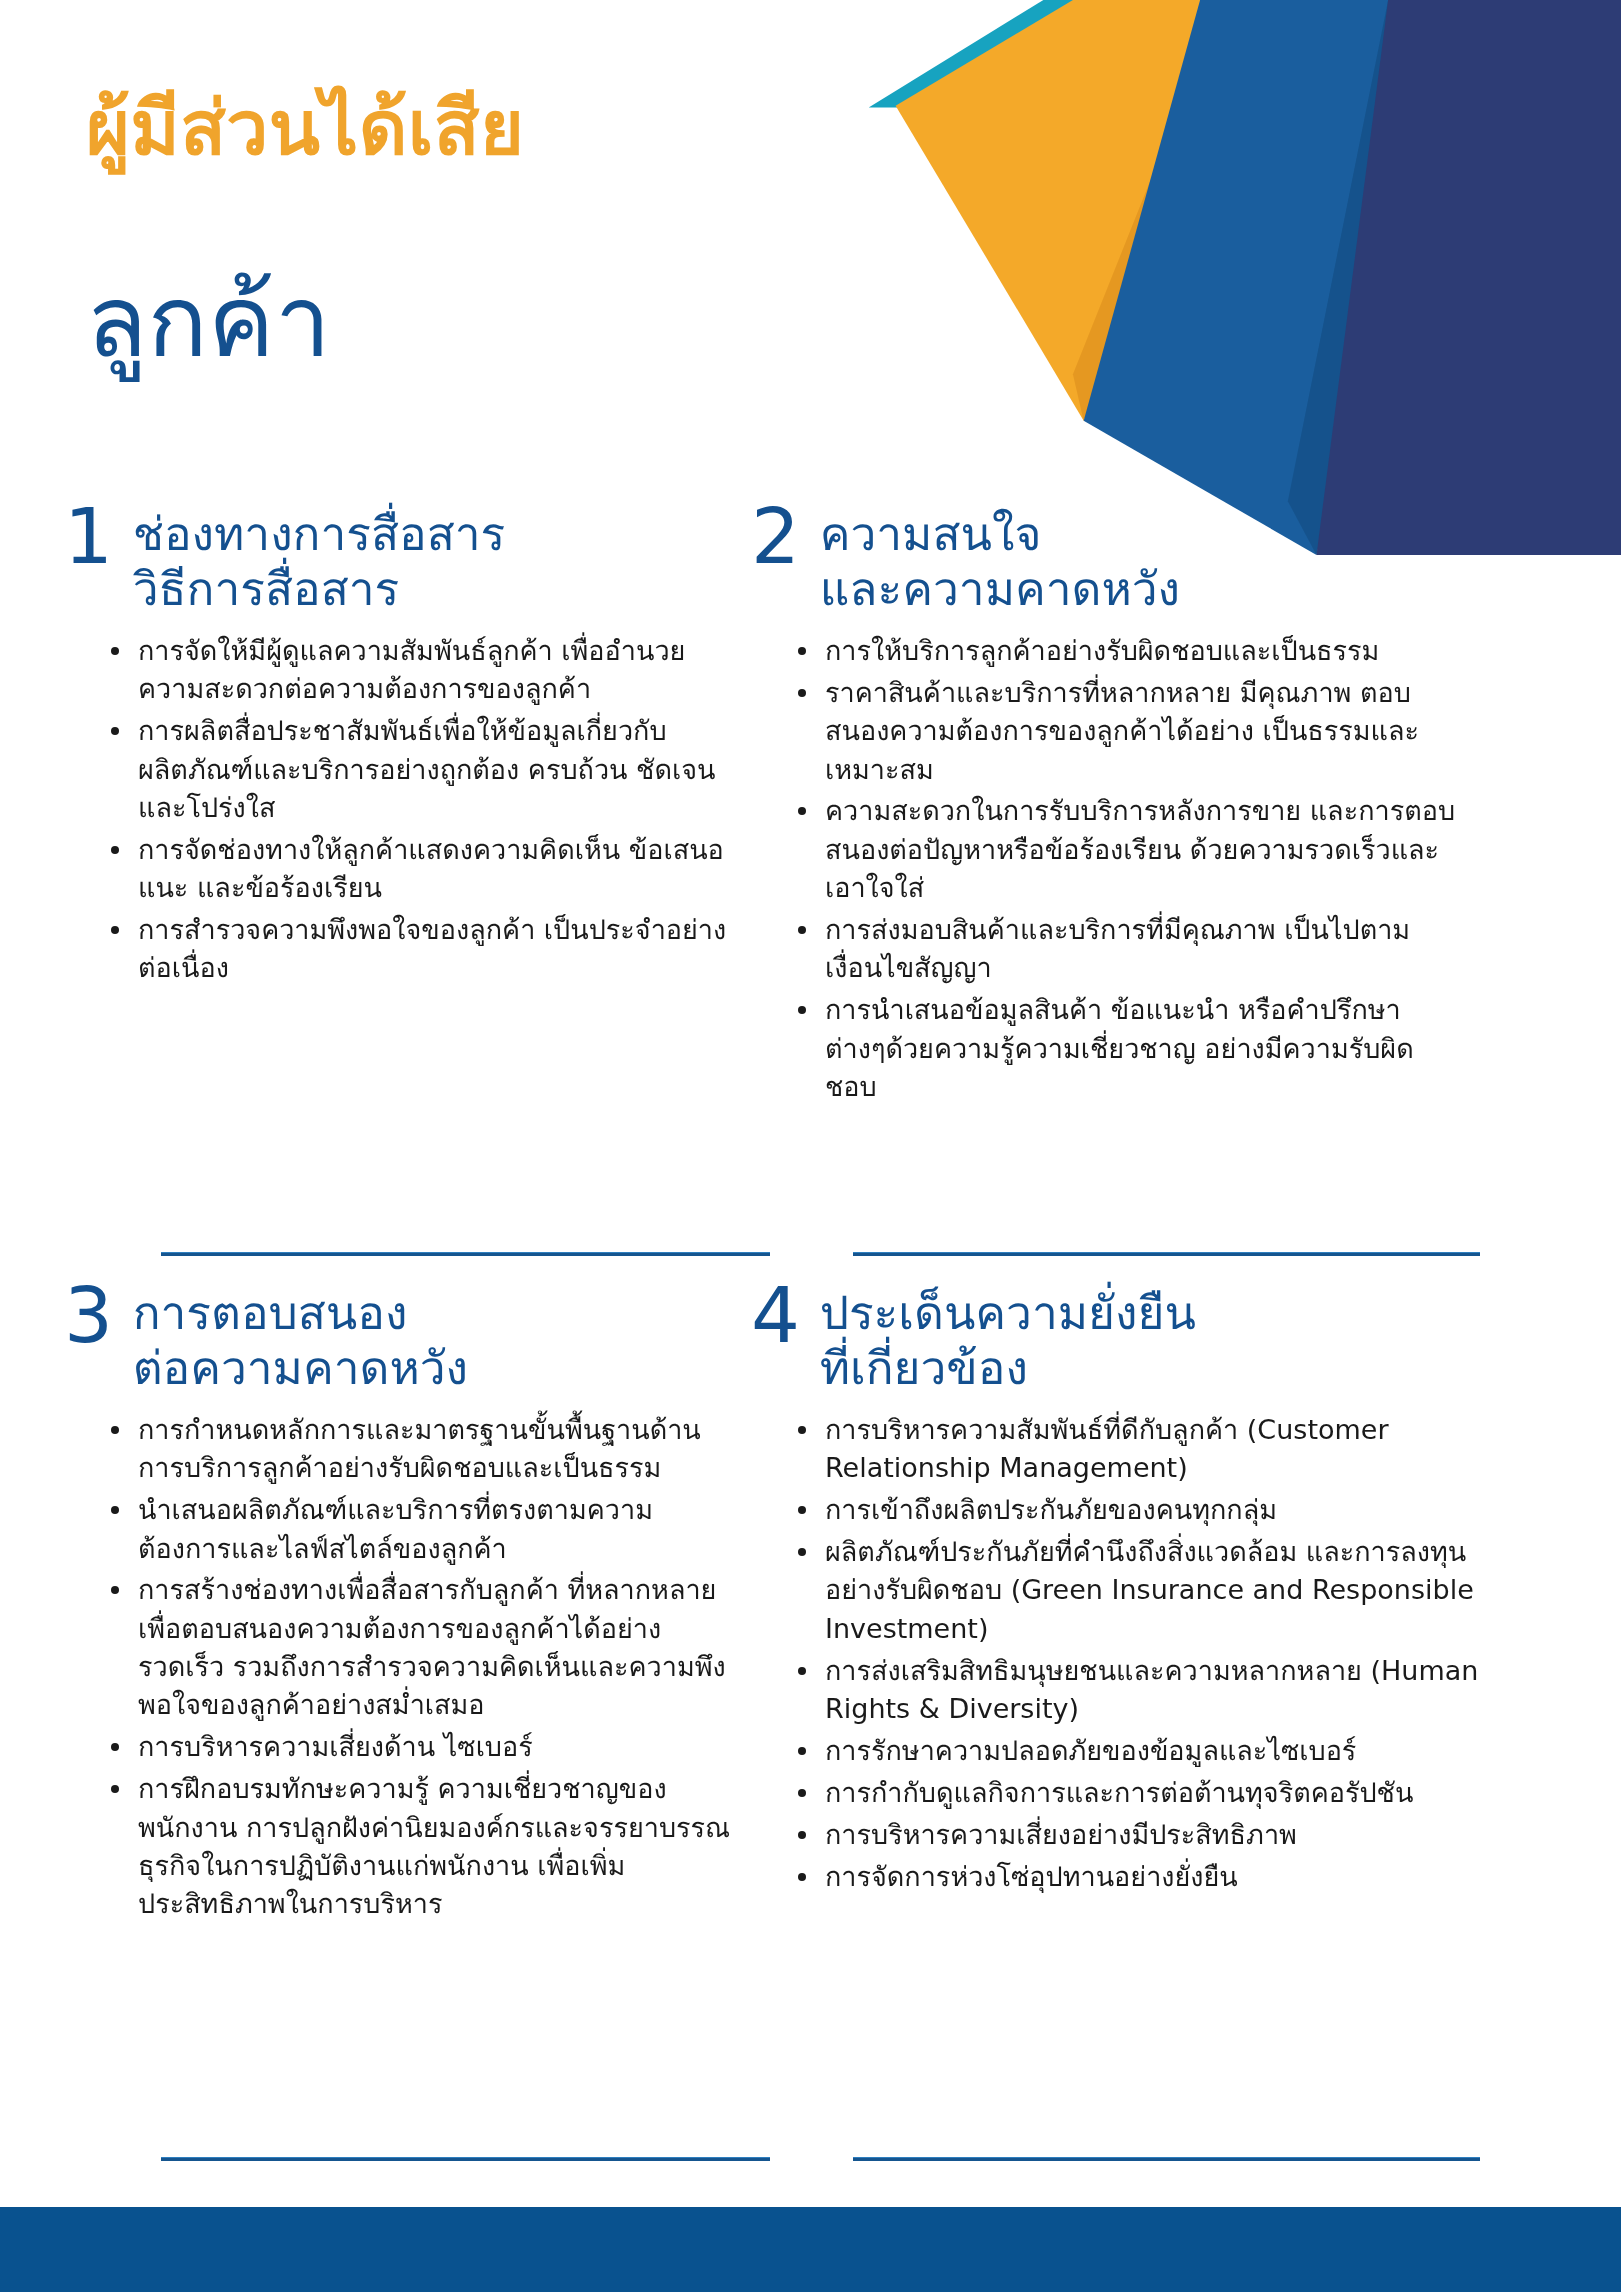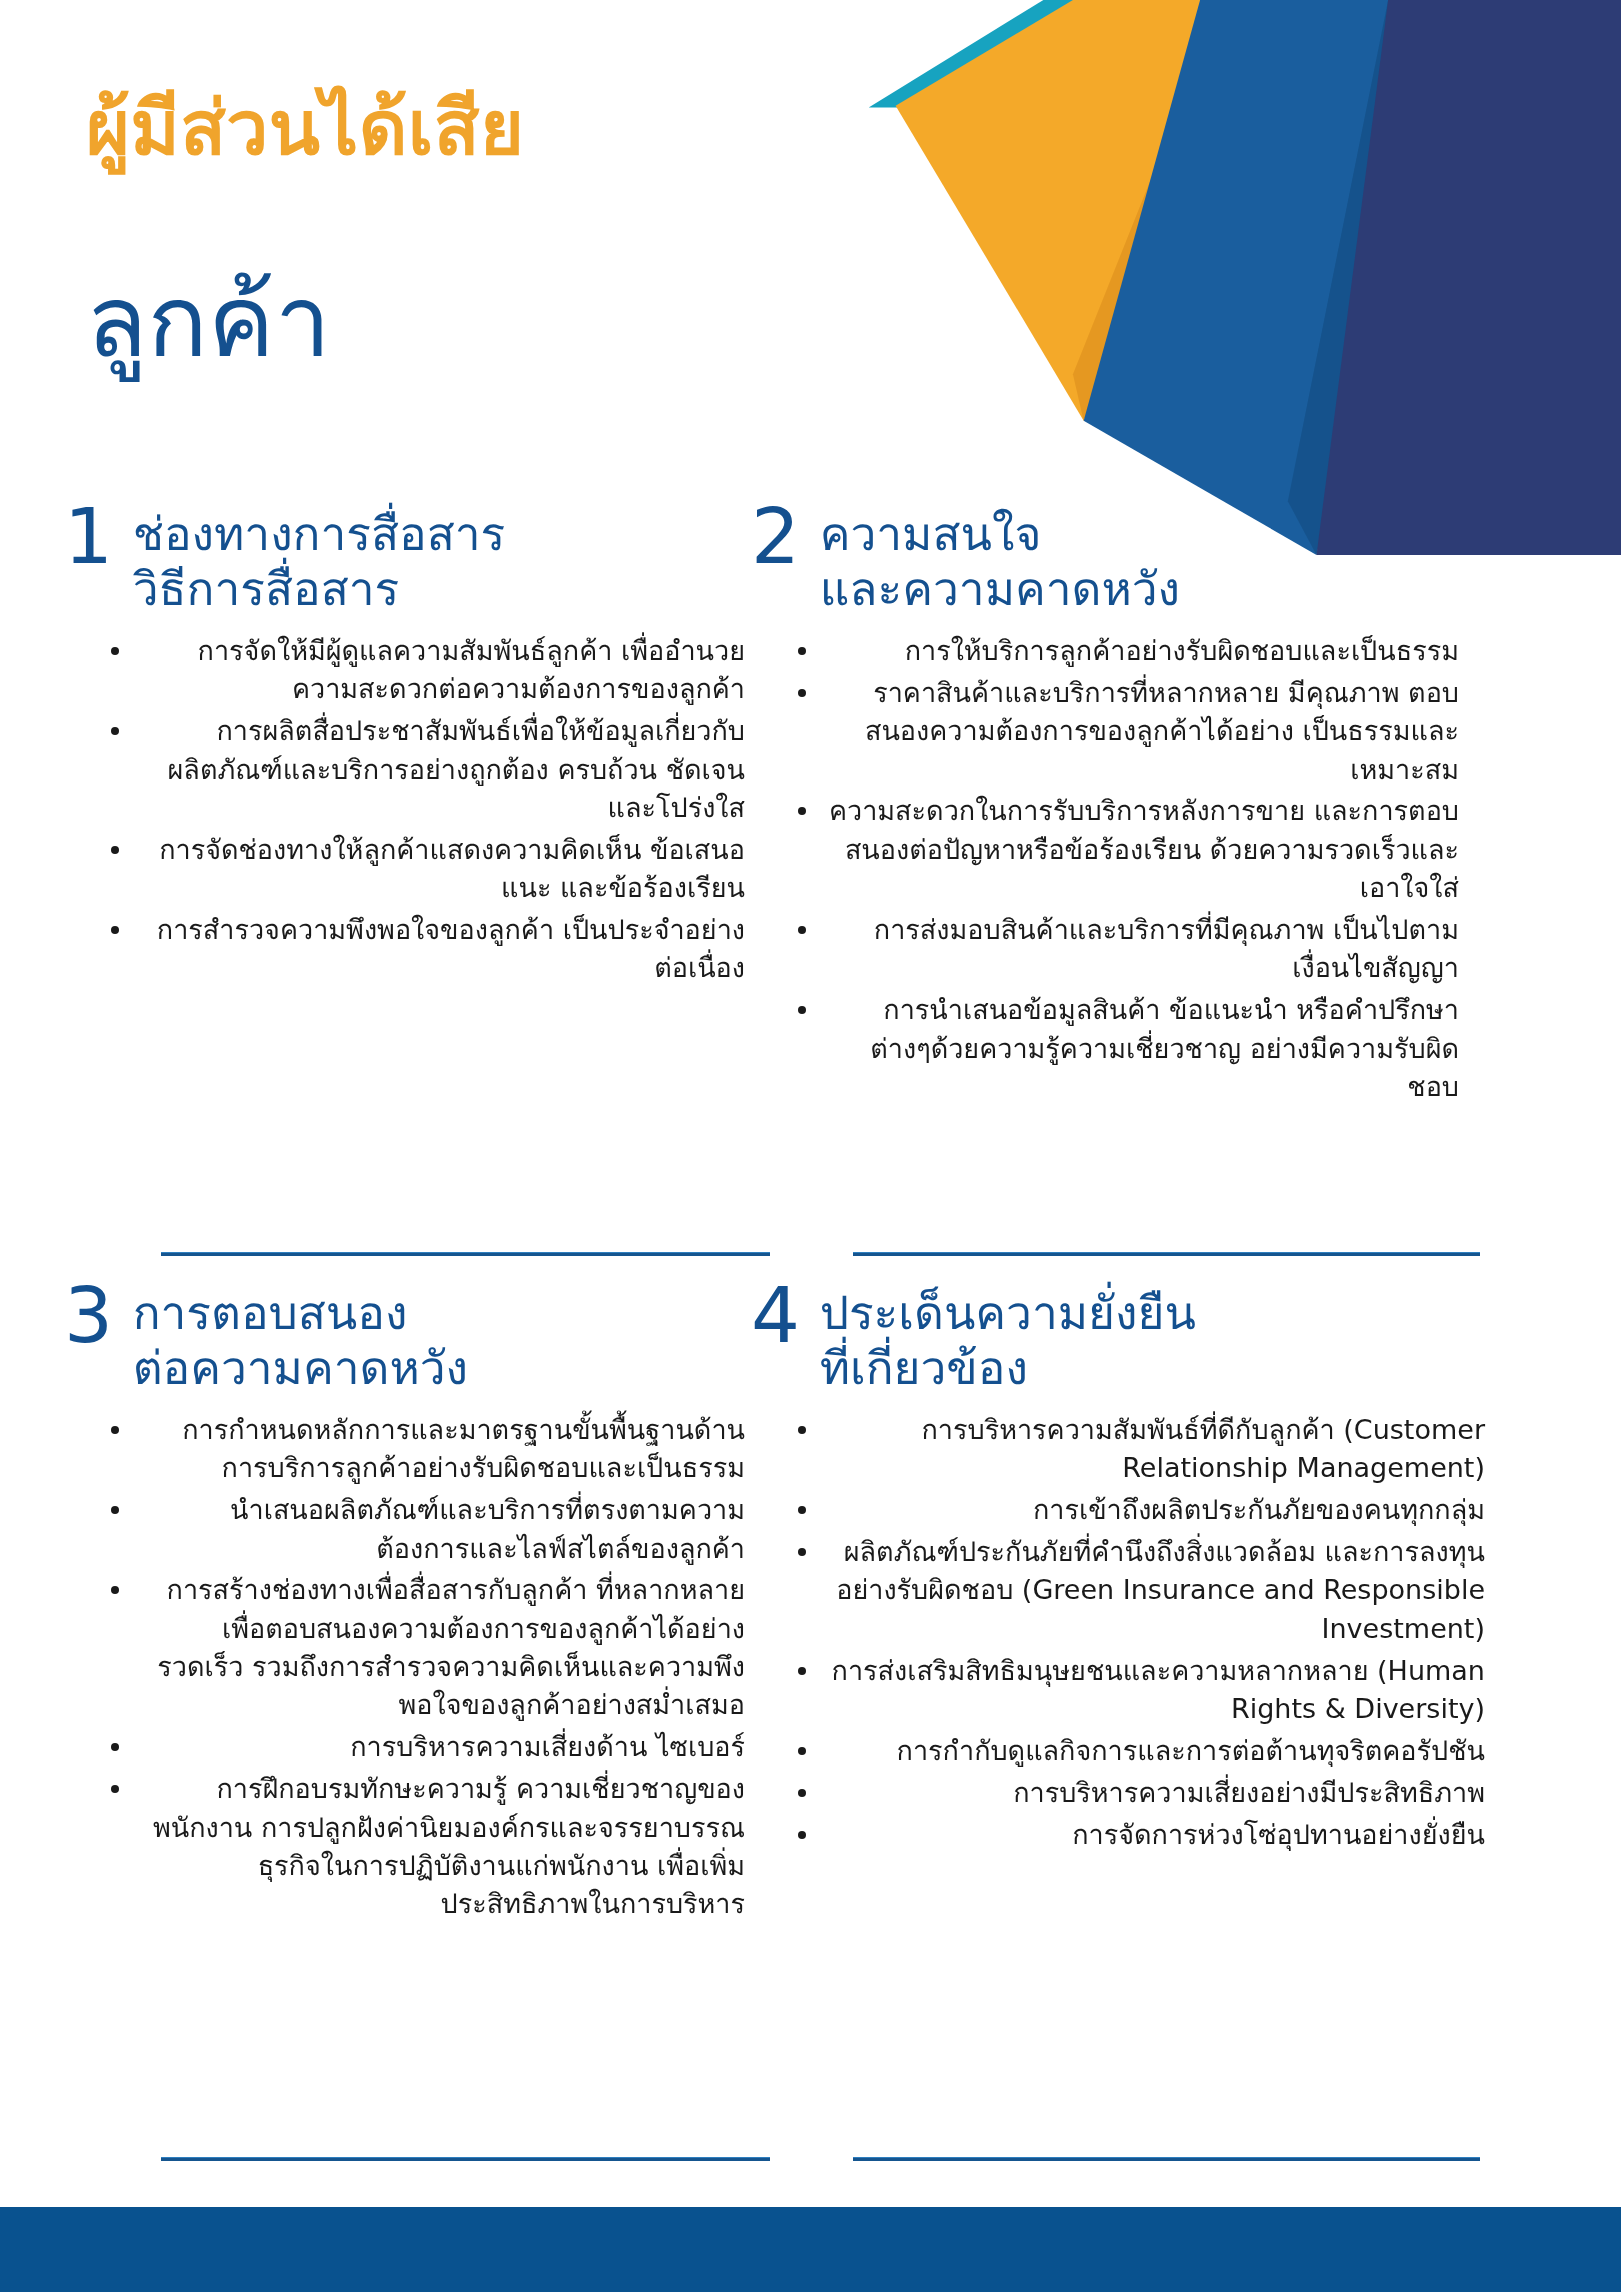--- a/index.html
+++ b/index.html
@@ -84,7 +84,6 @@
     margin: 16px 0 0 0;
     padding: 0 0 0 47px;
     list-style: none;
-    text-align: right;
   }
   ul.bullets li {
     position: relative;

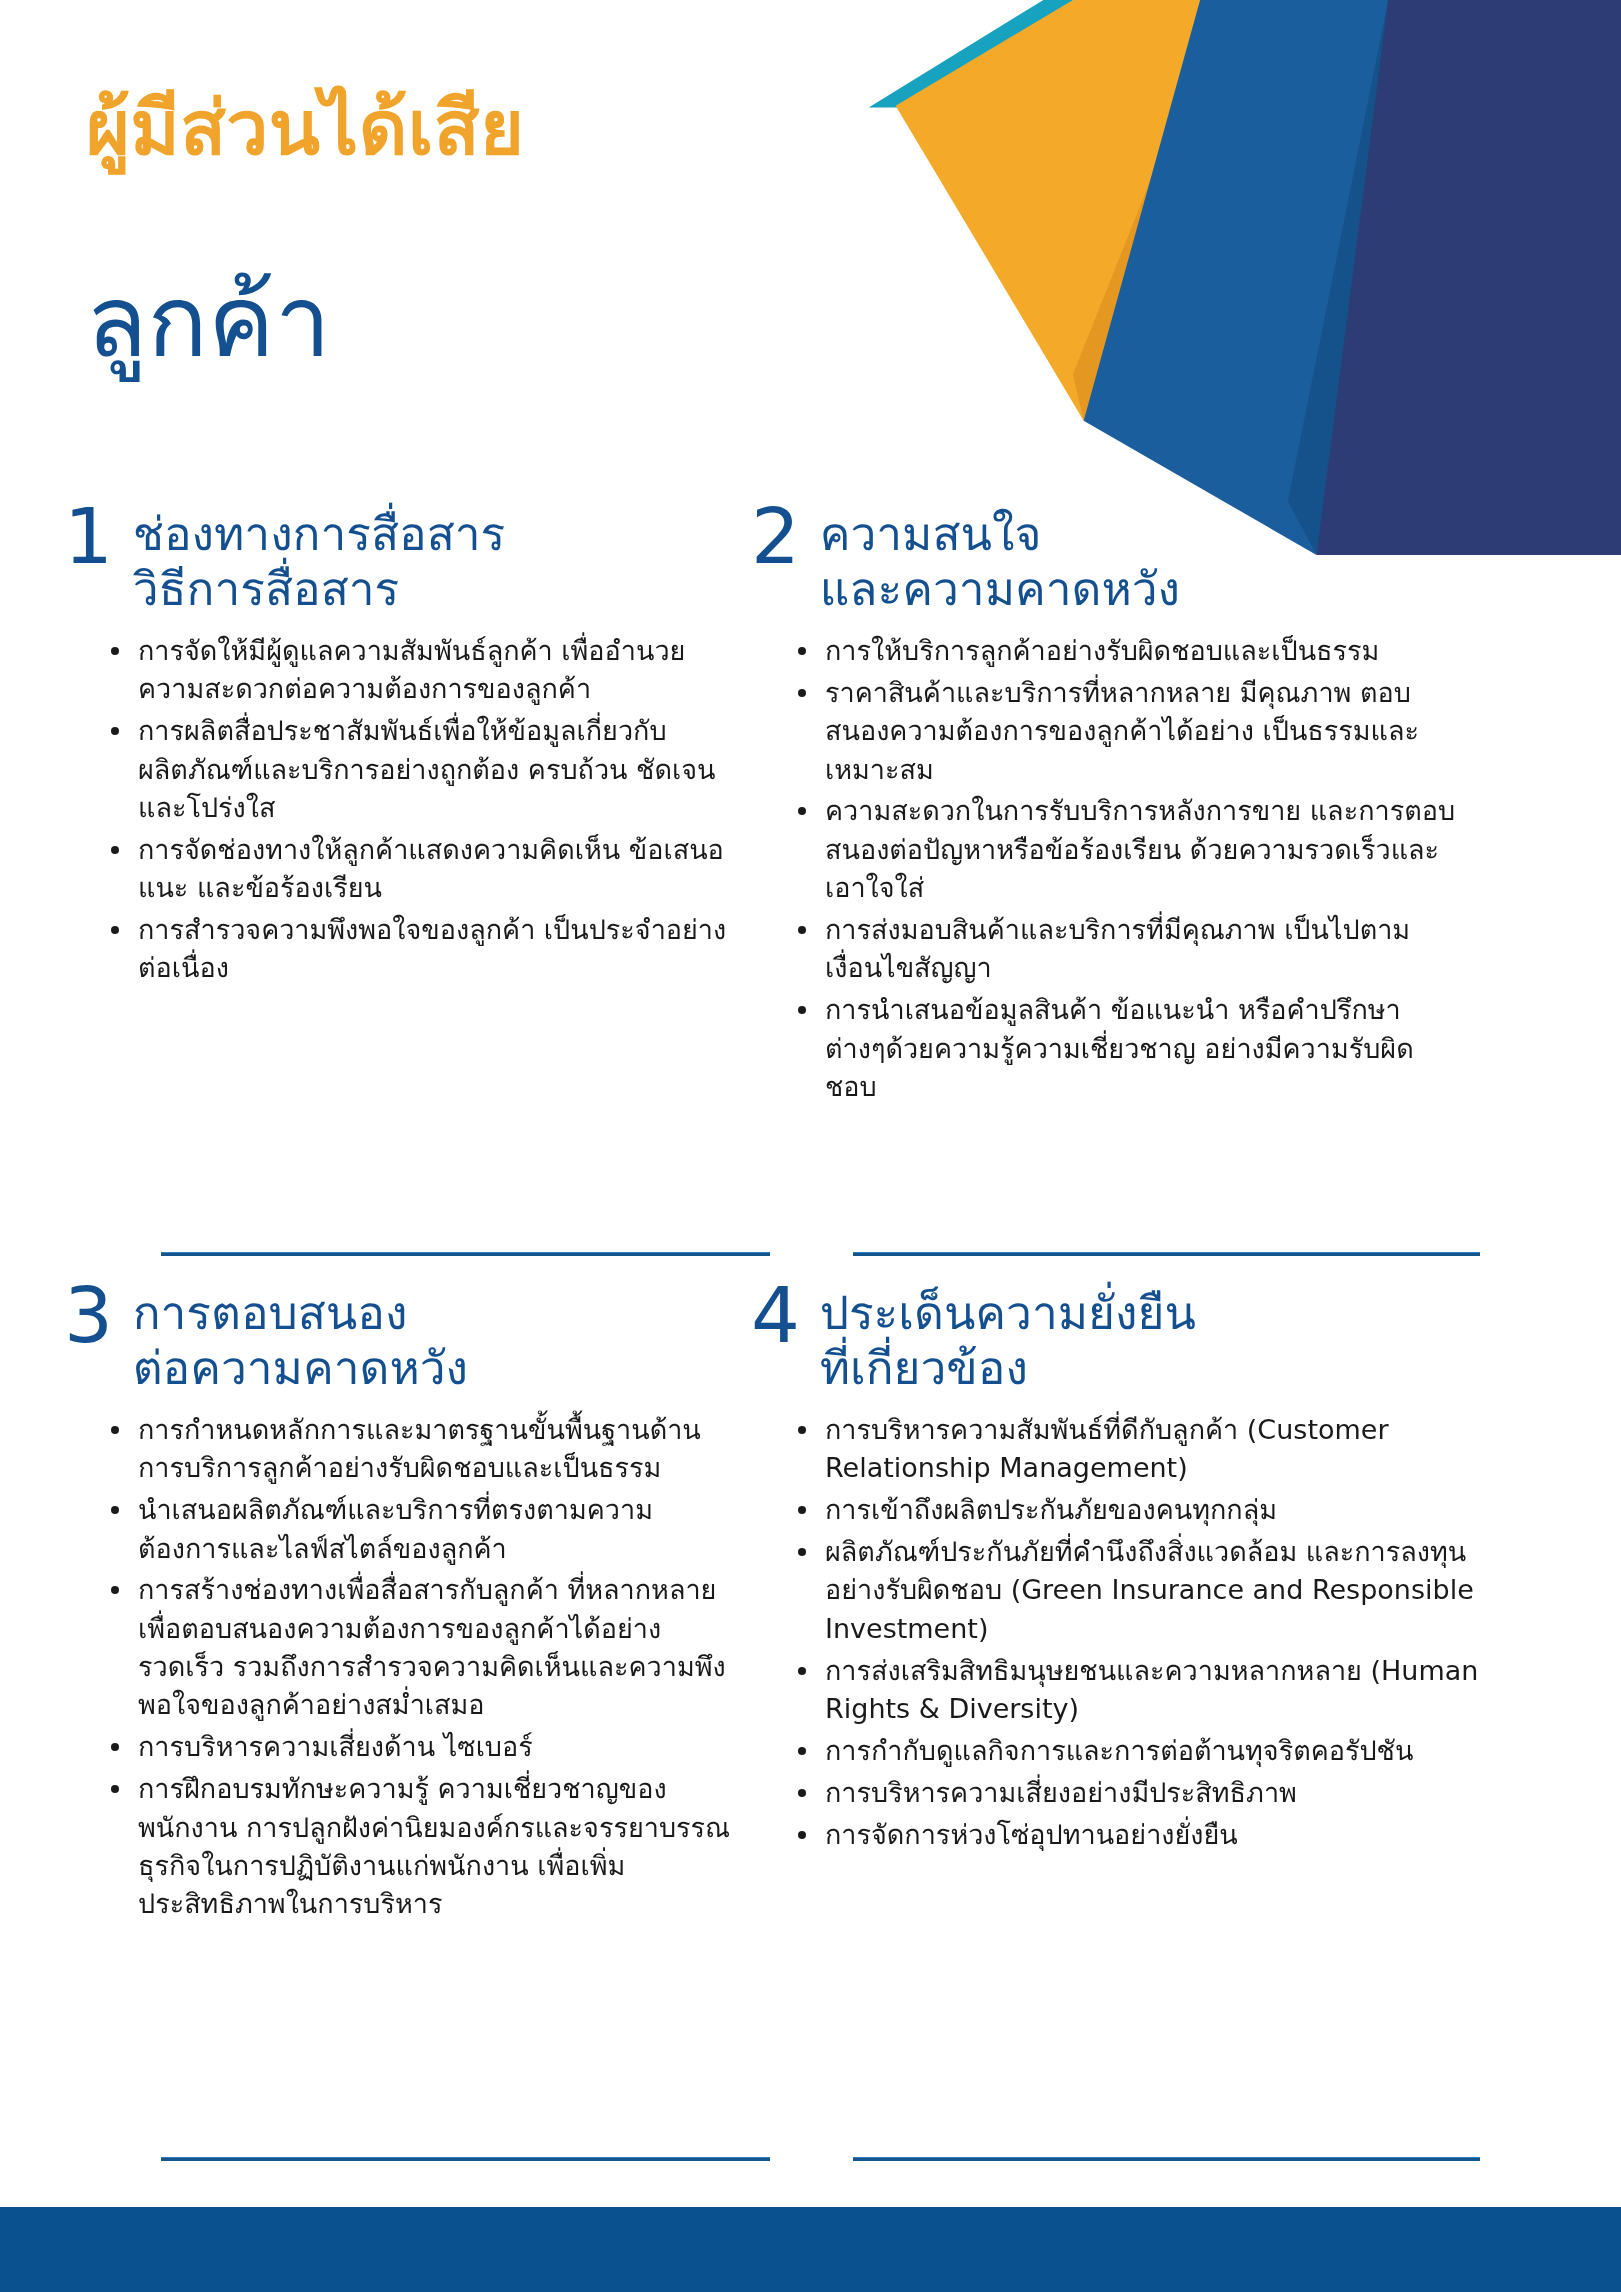--- a/index.html
+++ b/index.html
@@ -214,6 +214,7 @@
       <li>การเข้าถึงผลิตประกันภัยของคนทุกกลุ่ม</li>
       <li>ผลิตภัณฑ์ประกันภัยที่คำนึงถึงสิ่งแวดล้อม และการลงทุนอย่างรับผิดชอบ (Green Insurance and Responsible Investment)</li>
       <li>การส่งเสริมสิทธิมนุษยชนและความหลากหลาย (Human Rights &amp; Diversity)</li>
+      <li>การรักษาความปลอดภัยของข้อมูลและไซเบอร์</li>
       <li>การกำกับดูแลกิจการและการต่อต้านทุจริตคอรัปชัน</li>
       <li>การบริหารความเสี่ยงอย่างมีประสิทธิภาพ</li>
       <li>การจัดการห่วงโซ่อุปทานอย่างยั่งยืน</li>

